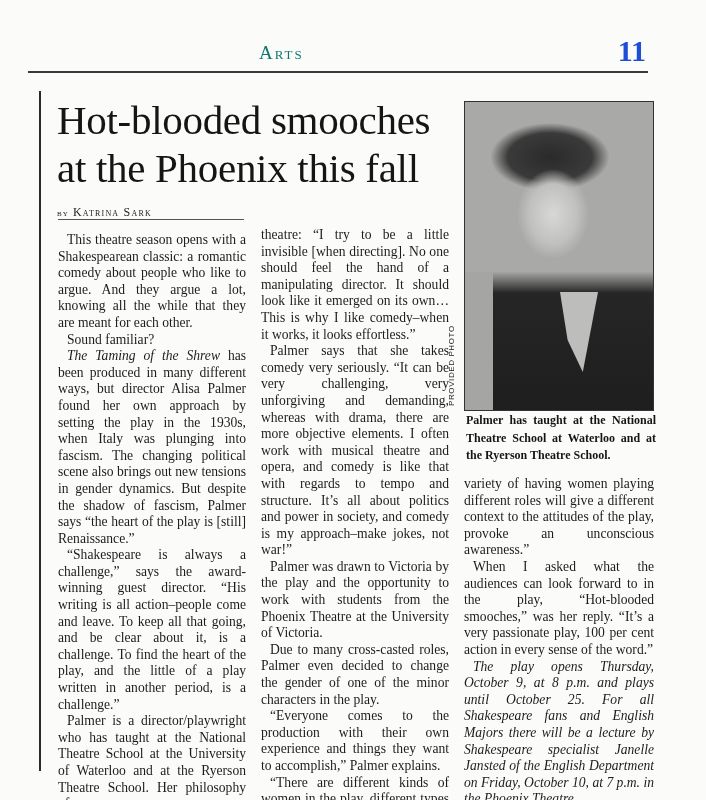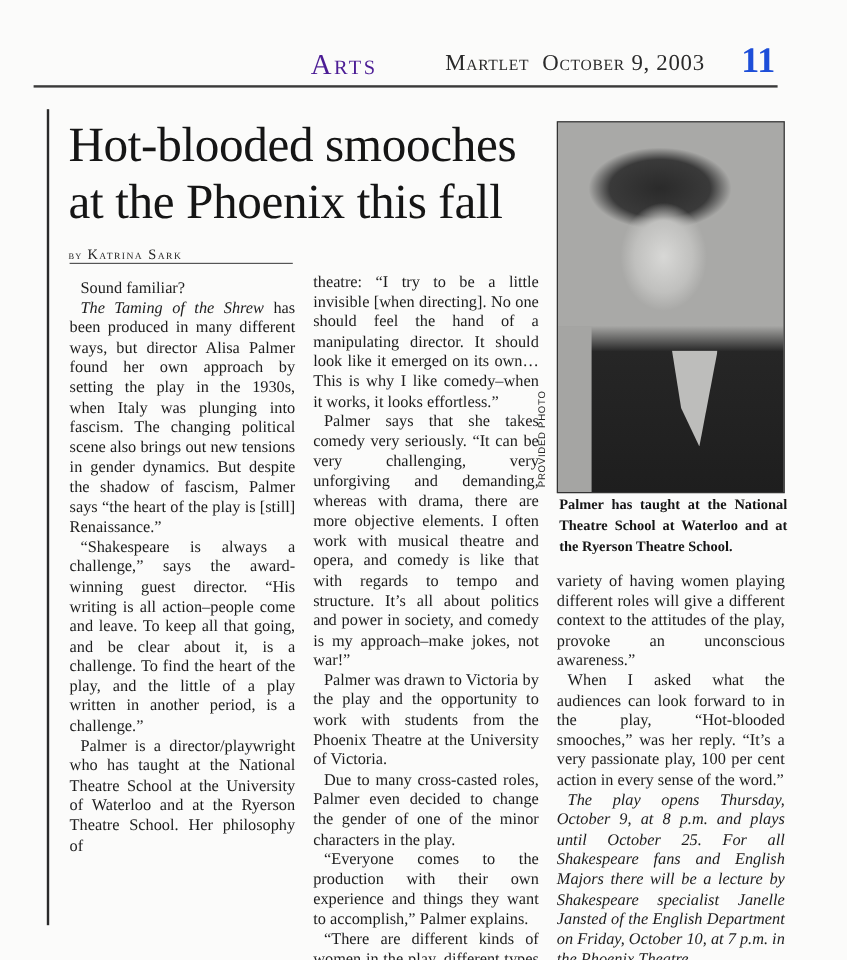--- a/index.html
+++ b/index.html
@@ -17,8 +17,8 @@
     }
     .header .section {
       position: absolute; left: 231px; top: 2px;
-      font-size: 24px; letter-spacing: 2px; font-variant: small-caps;
-      color: #4c1d95;
+      font-size: 19px; letter-spacing: 2px; font-variant: small-caps;
+      color: #0f766e;
     }
     .header .pub {
       position: absolute; left: 343px; top: 2px;

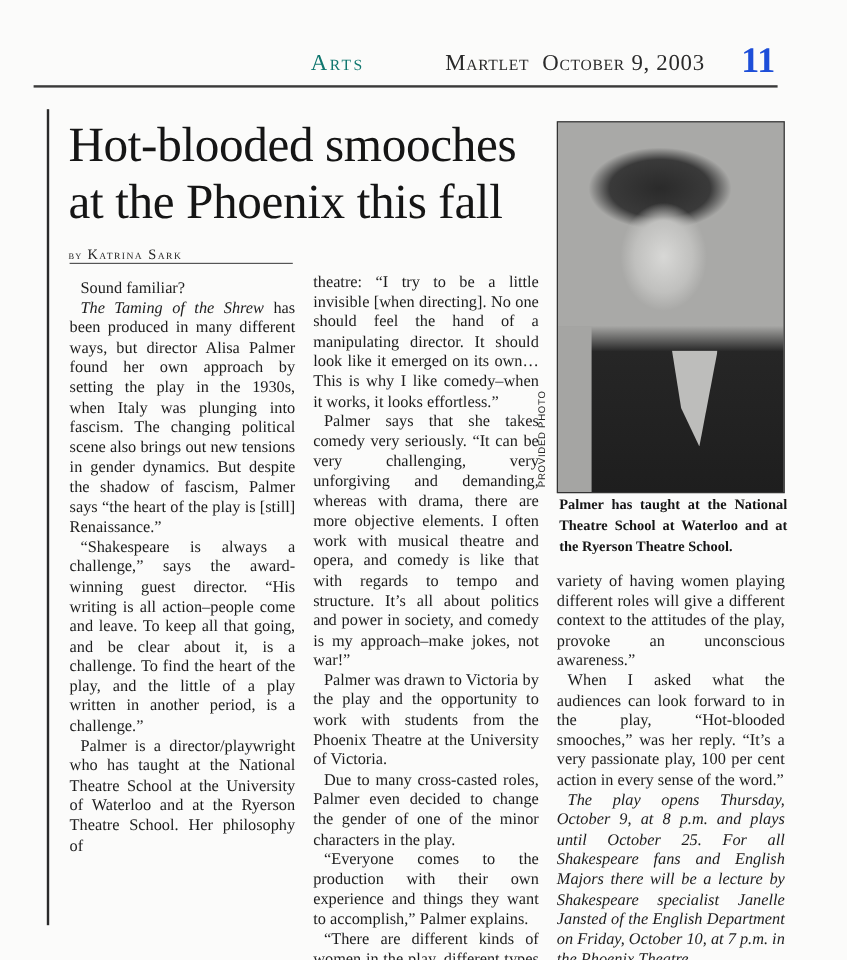--- a/index.html
+++ b/index.html
@@ -100,10 +100,6 @@
 
 <div class="header">
   <span class="section">Arts</span>
-  <span class="pub">
-    <span>Martlet</span>&nbsp;
-    <span>October 9, 2003</span>
-  </span>
   <span class="page">11</span>
 </div>
 <div class="header-rule"></div>

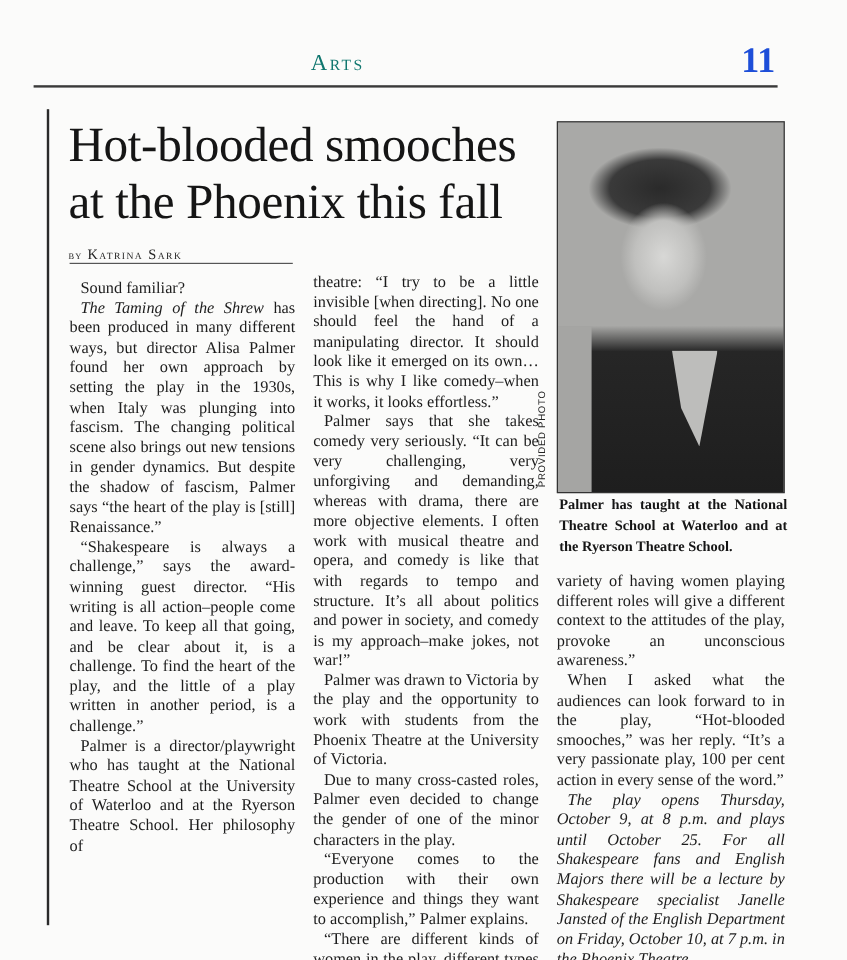--- a/index.html
+++ b/index.html
@@ -115,6 +115,7 @@
 <div class="byline-rule"></div>
 
 <div class="col col1">
+  <p>This theatre season opens with a Shakespearean classic: a romantic comedy about people who like to argue. And they argue a lot, knowing all the while that they are meant for each other.</p>
   <p>Sound familiar?</p>
   <p><span class="italic">The Taming of the Shrew</span> <span>has been produced in many different ways, but director Alisa Palmer found her own approach by setting the play in the 1930s, when Italy was plunging into fascism. The changing political scene also brings out new tensions in gender dynamics. But despite the shadow of fascism, Palmer says “the heart of the play is [still] Renaissance.”</span></p>
   <p>“Shakespeare is always a challenge,” says the award-winning guest director. “His writing is all action–people come and leave. To keep all that going, and be clear about it, is a challenge. To find the heart of the play, and the little of a play written in another period, is a challenge.”</p>

